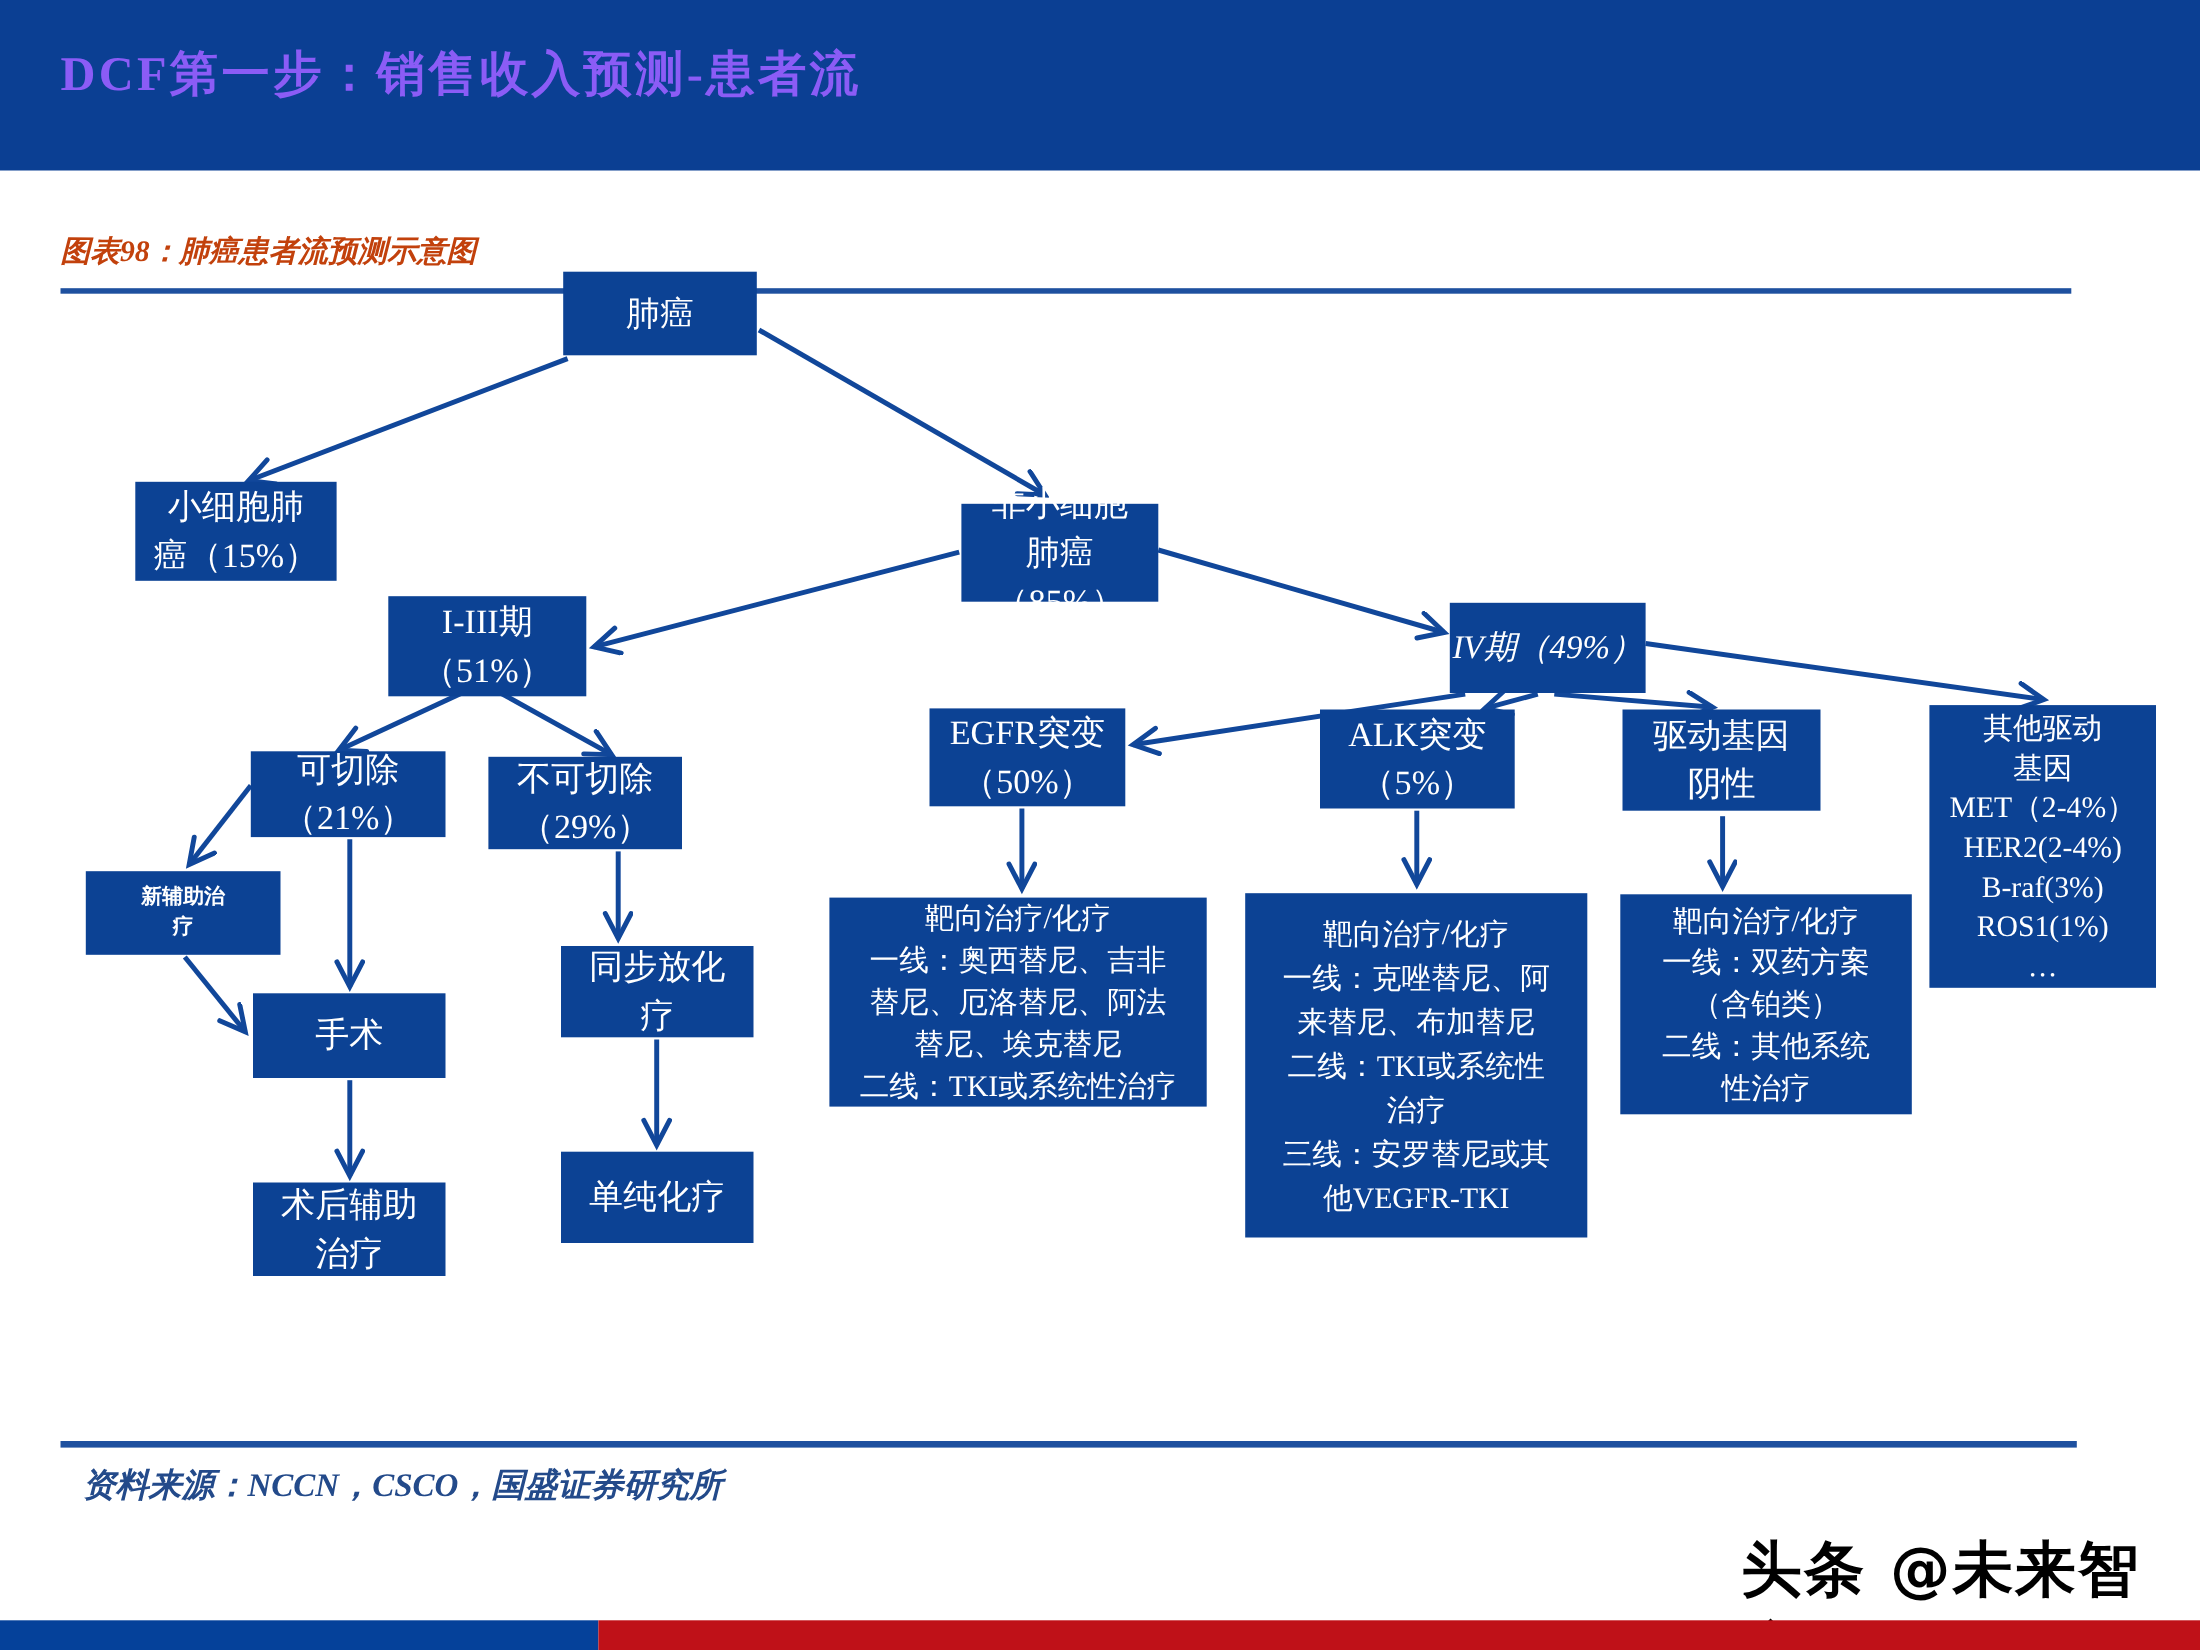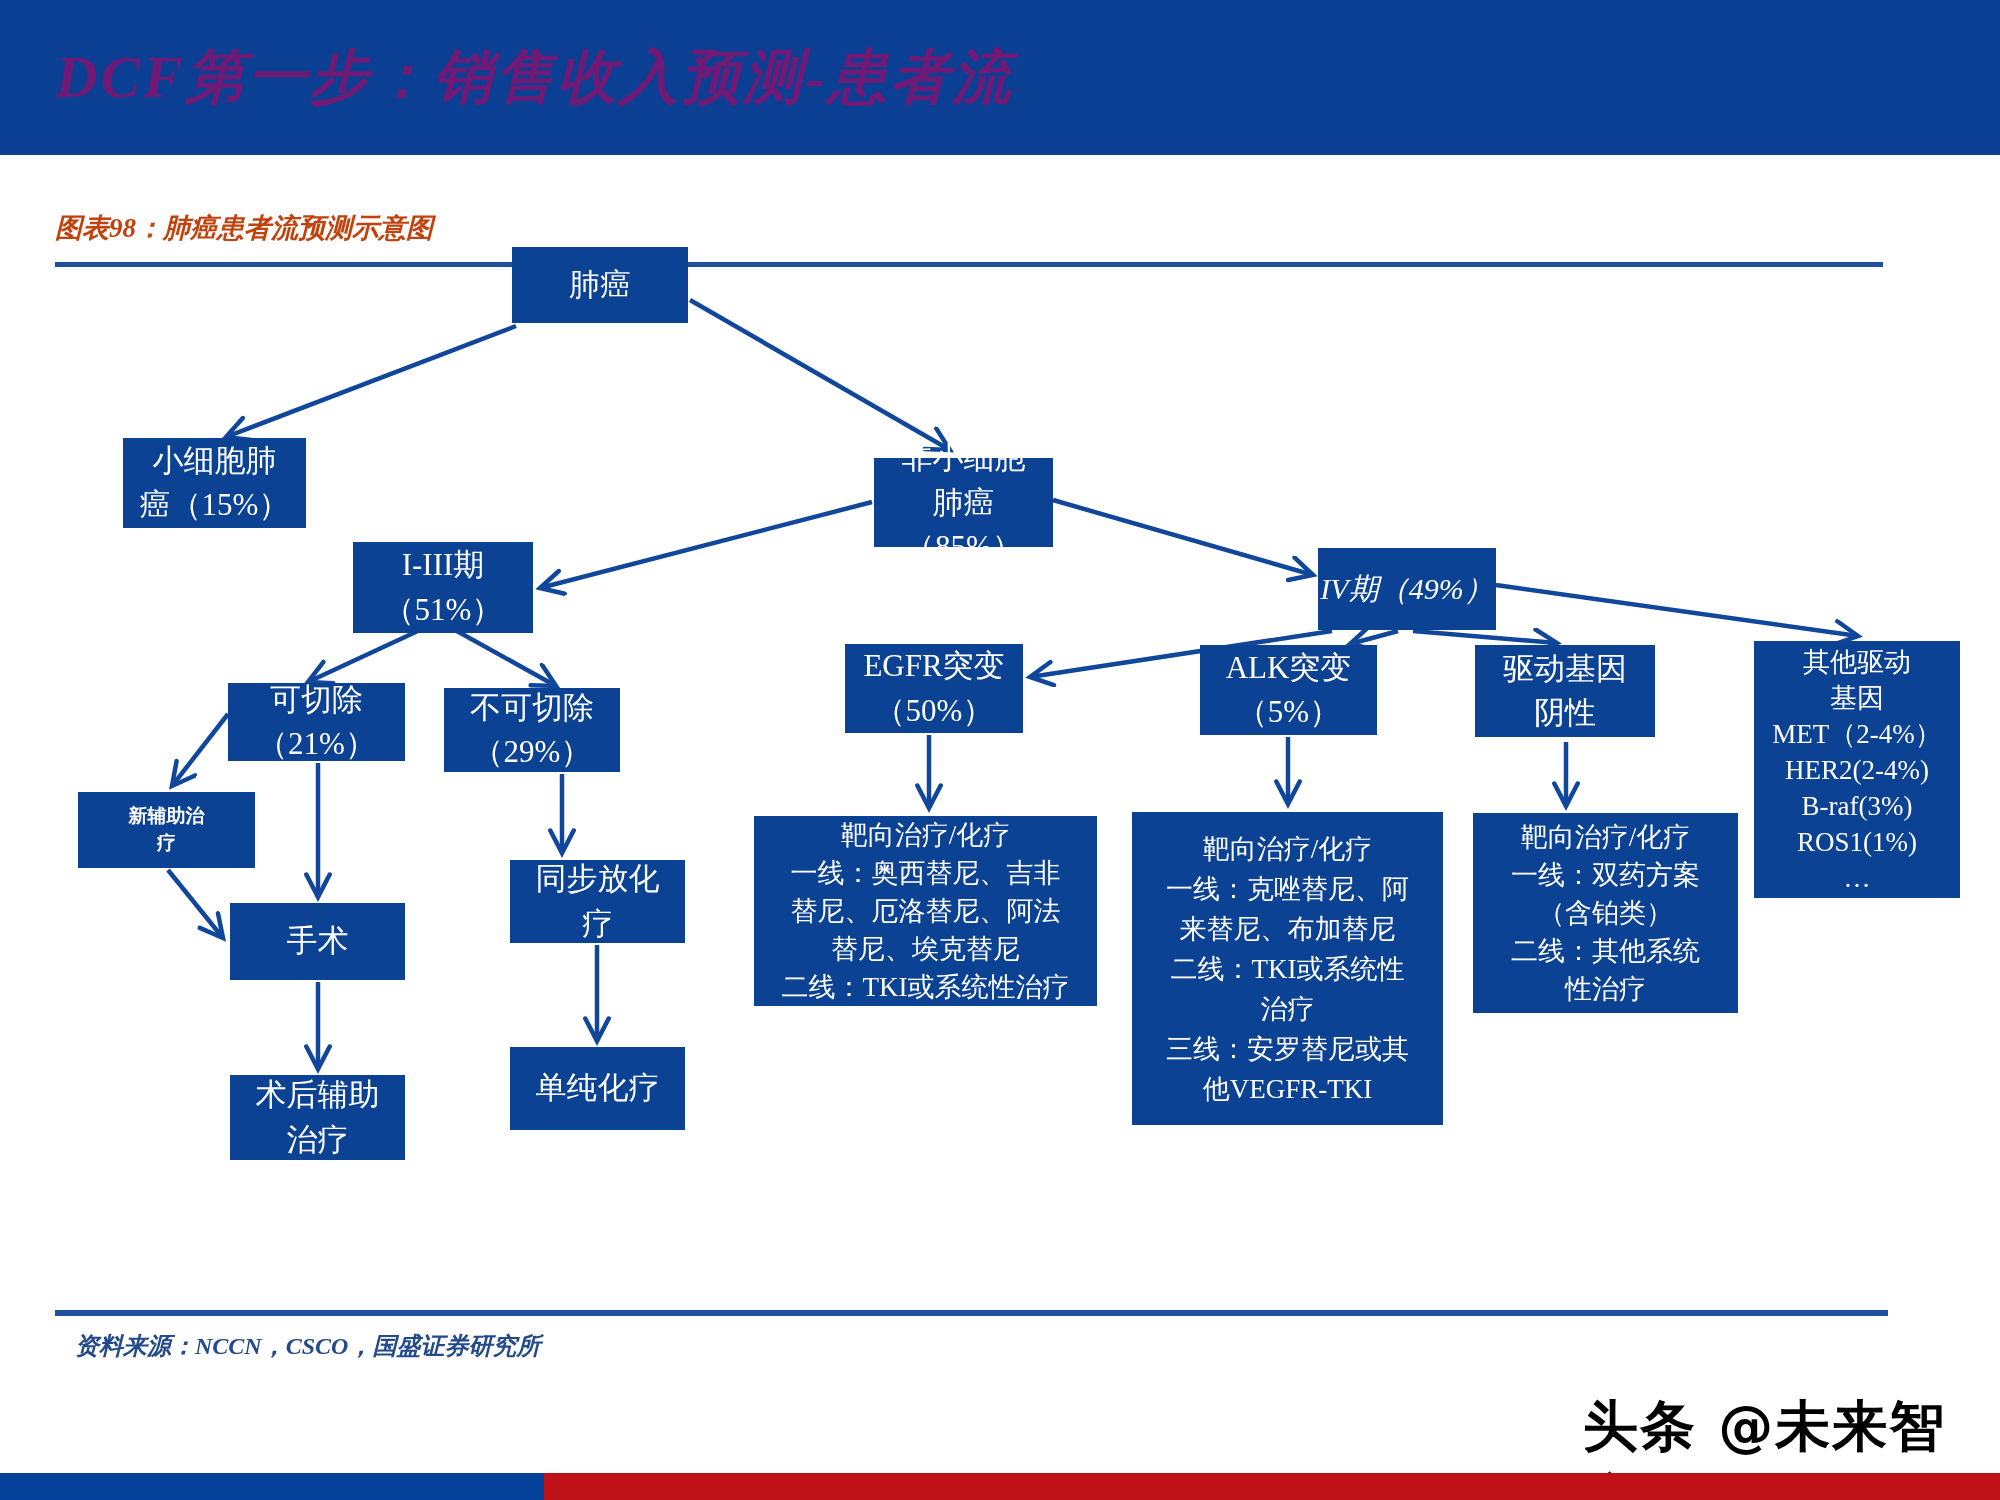--- a/index.html
+++ b/index.html
@@ -7,7 +7,7 @@
         font-family:"Liberation Serif","DejaVu Serif",serif;}
   
   .header-bar{position:absolute;left:0;top:0;width:2000px;height:155px;background:#0b3f93;}
-  .header-title{position:absolute;left:55px;top:38px;color:#701a75;font-size:59px;font-weight:bold;letter-spacing:3px;font-style:italic;}
+  .header-title{position:absolute;left:55px;top:38px;color:#8b5cf6;font-size:44px;font-weight:bold;letter-spacing:3px;}
   
   .fig-caption{position:absolute;left:55px;top:210px;font-size:27px;font-weight:bold;font-style:italic;color:#c2410c;}
   .rule-top{position:absolute;left:55px;top:262px;width:1828px;height:5px;background:#1e509f;}

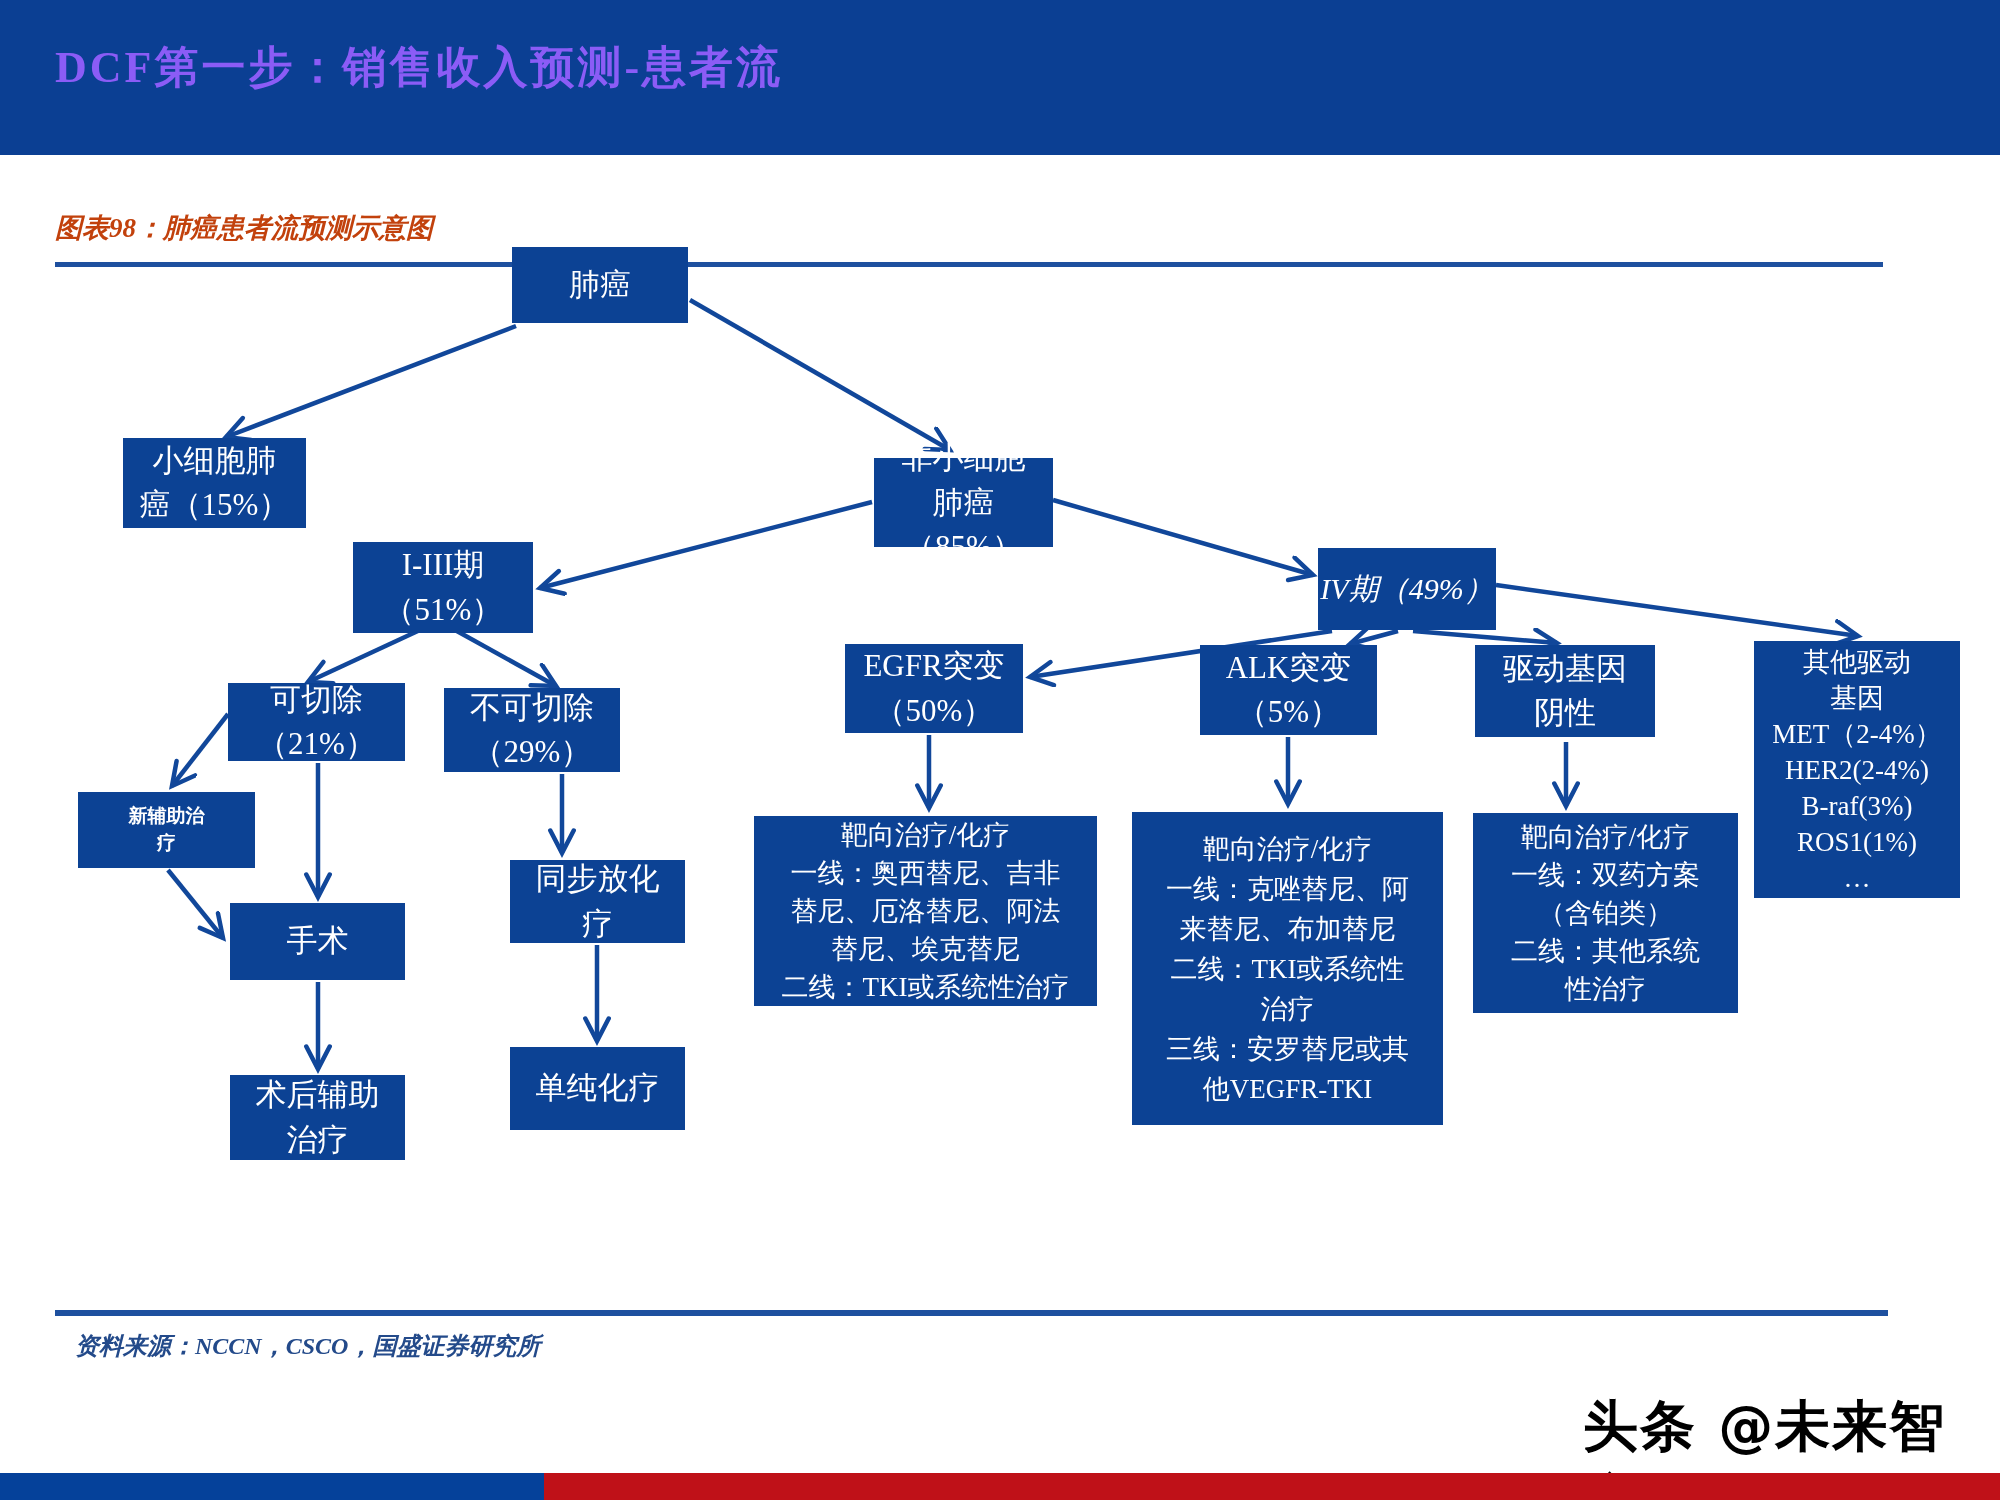--- a/index.html
+++ b/index.html
@@ -12,7 +12,7 @@
   .fig-caption{position:absolute;left:55px;top:210px;font-size:27px;font-weight:bold;font-style:italic;color:#c2410c;}
   .rule-top{position:absolute;left:55px;top:262px;width:1828px;height:5px;background:#1e509f;}
   .rule-bottom{position:absolute;left:55px;top:1310px;width:1833px;height:6px;background:#1e509f;}
-  .source-text{position:absolute;left:75px;top:1330px;font-size:24px;font-weight:bold;font-style:italic;color:#234a8a;}
+  .source-text{position:absolute;left:75px;top:1330px;font-size:30px;font-weight:bold;font-style:italic;color:#234a8a;}
   
   .node{position:absolute;background:#0c4294;color:#ffffff;display:flex;flex-direction:column;
         align-items:center;justify-content:center;text-align:center;font-size:31px;line-height:1.42;}

